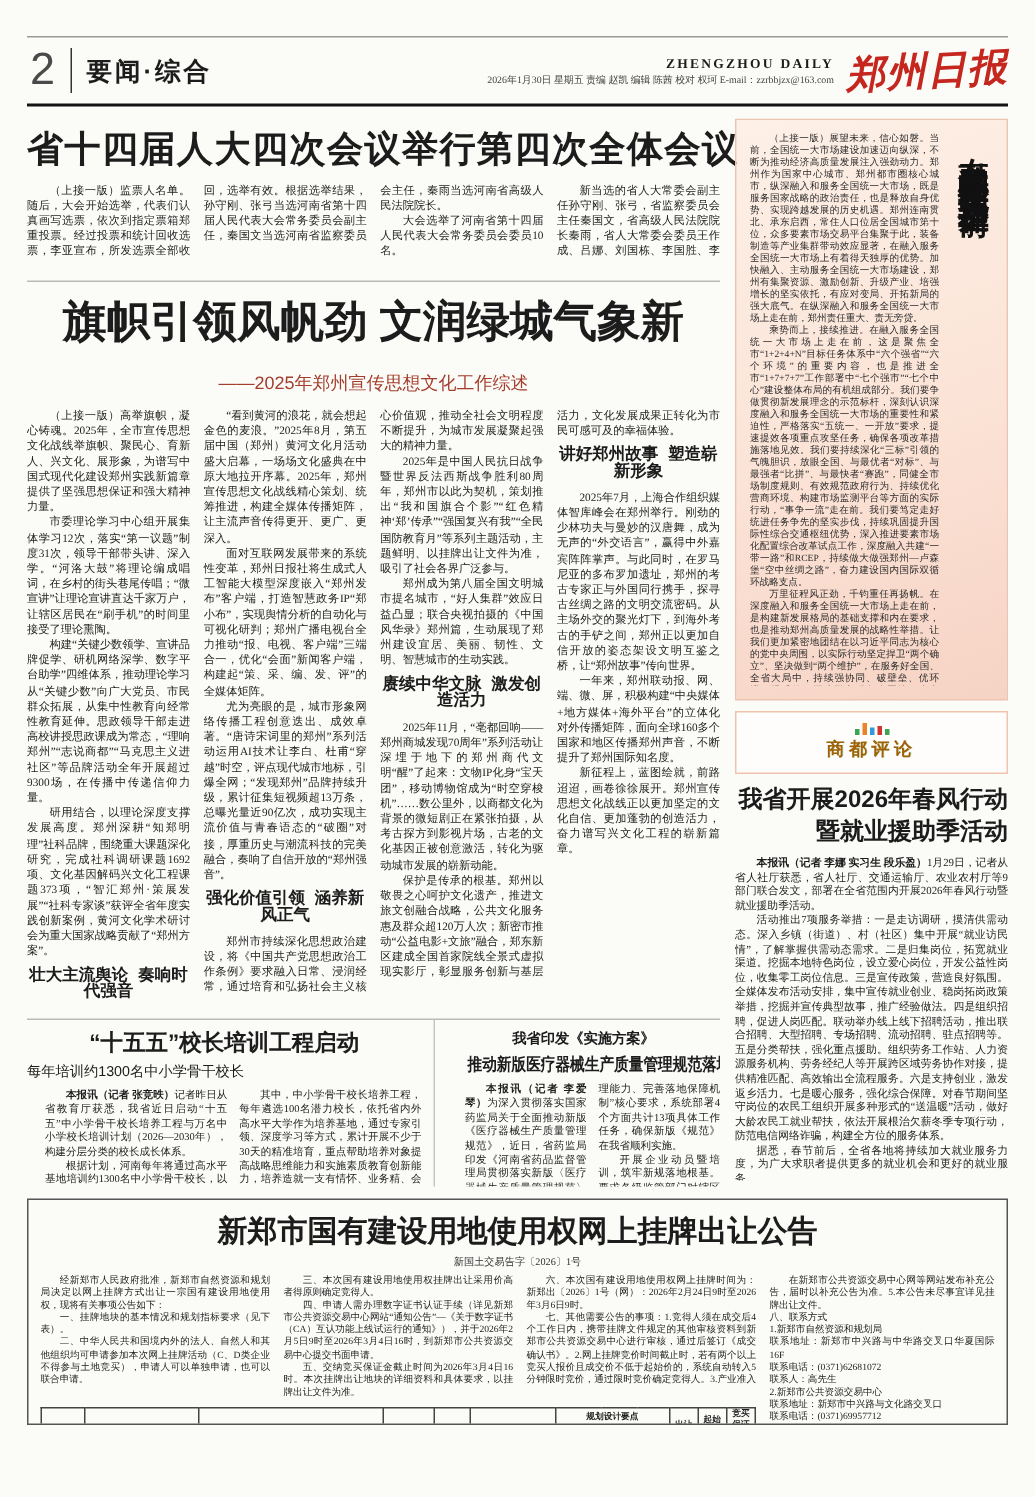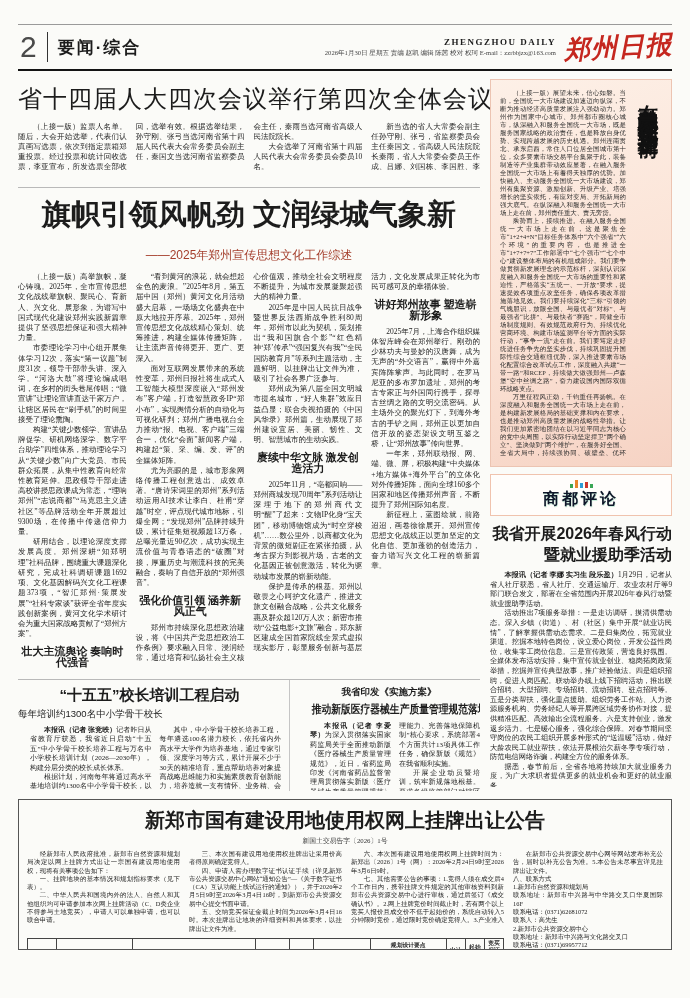--- a/index.html
+++ b/index.html
@@ -23,7 +23,7 @@
   .left-col{flex:1;min-width:0;}
   .right-col{width:182px;flex:none;}
   
-  .a-title-xl{font-size:24px;font-weight:normal;text-align:center;margin:4px 0 7px 0;
+  .a-title-xl{font-size:24px;font-weight:bold;text-align:center;margin:4px 0 7px 0;
               font-family:"Liberation Sans",sans-serif;letter-spacing:1px;white-space:nowrap;}
   .congress-body{column-count:4;column-gap:9px;font-size:7.5px;line-height:10px;height:58px;
                  overflow:hidden;text-align:justify;}

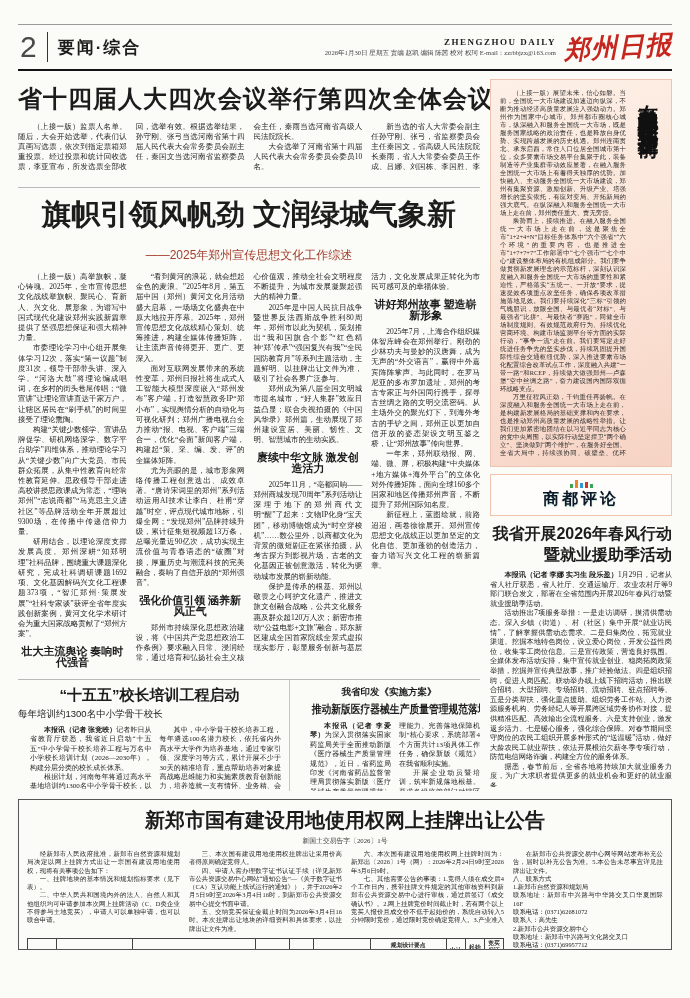--- a/index.html
+++ b/index.html
@@ -37,7 +37,7 @@
   .review-body{column-count:4;column-gap:9px;column-fill:auto;font-size:7.5px;line-height:10.2px;
                height:400px;overflow:hidden;text-align:justify;}
   .subhead{font-size:11px;font-weight:bold;text-align:center;margin:7px 0;
-           font-family:Liberation Serif, serif;break-inside:avoid;}
+           font-family:Liberation Mono, monospace;break-inside:avoid;}
   
   .bottom-row{border-top:1px solid #b9b9b9;display:flex;margin-top:7px;height:140px;overflow:hidden;}
   .sec-principal{width:272px;flex:none;border-right:1px solid #c5c5c5;padding:4px 8px 0 0;box-sizing:border-box;}

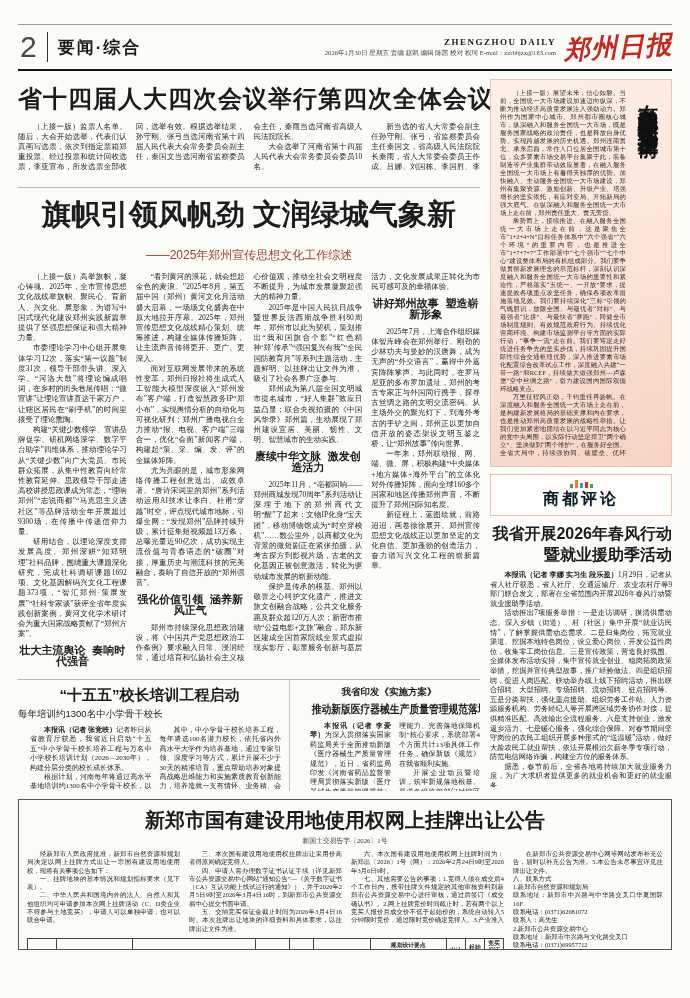--- a/index.html
+++ b/index.html
@@ -67,7 +67,7 @@
   .logo-skyline i:nth-child(1){height:4px;}
   .logo-skyline i:nth-child(4){height:6px;background:#d0342c;}
   .logo-skyline i:nth-child(5){height:4px;}
-  .logo-text{font-size:16px;font-weight:bold;color:#0f172a;letter-spacing:3px;
+  .logo-text{font-size:12px;font-weight:bold;color:#a16207;letter-spacing:3px;
              font-family:"Liberation Sans",sans-serif;text-shadow:0.5px 0.5px 0 #cdeedd;}
   .spring-title{font-size:16px;font-weight:bold;text-align:right;line-height:21px;margin:6px 0 6px 0;
                 font-family:"Liberation Sans",sans-serif;}

